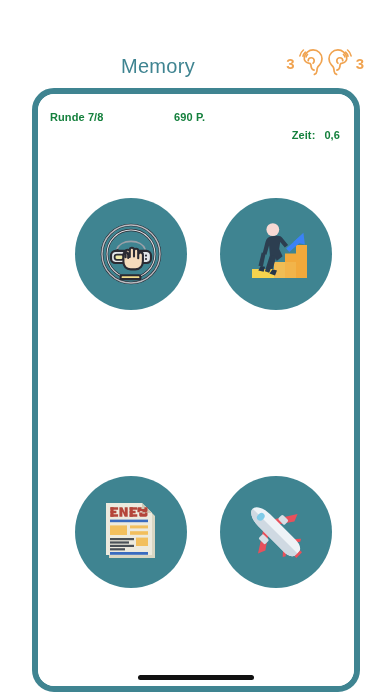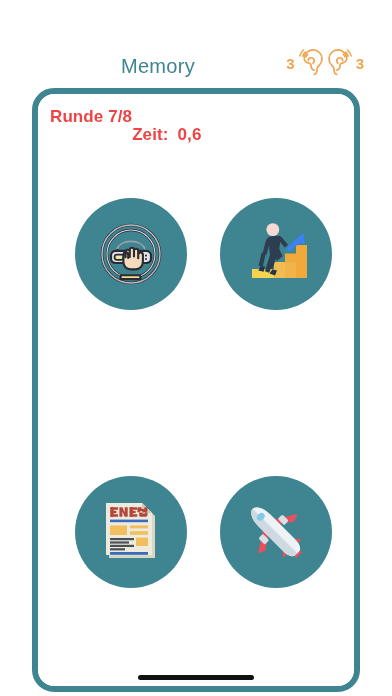--- a/index.html
+++ b/index.html
@@ -93,10 +93,11 @@
     display: flex;
     align-items: center;
     padding: 0 14px 0 12px;
-    color: #ef4444;
-    font-size: 17px;
+    color: #15803d;
+    font-size: 11px;
     font-weight: 700;
     letter-spacing: 0.1px;
+    justify-content: flex-end;
   }
 
   .status-round  { flex: 0 0 auto; }

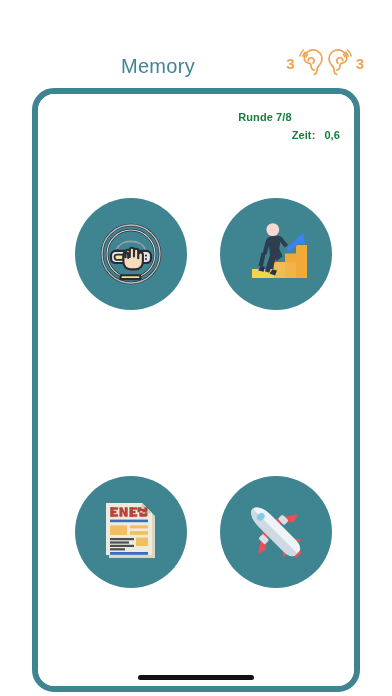--- a/index.html
+++ b/index.html
@@ -189,6 +189,7 @@
 
       <div class="status-row">
         <span class="status-round">Runde 7/8</span>
+        <span class="status-points">690 P.</span>
         <span class="status-time-wrap">
           <span>Zeit:</span>
           <span>0,6</span>

